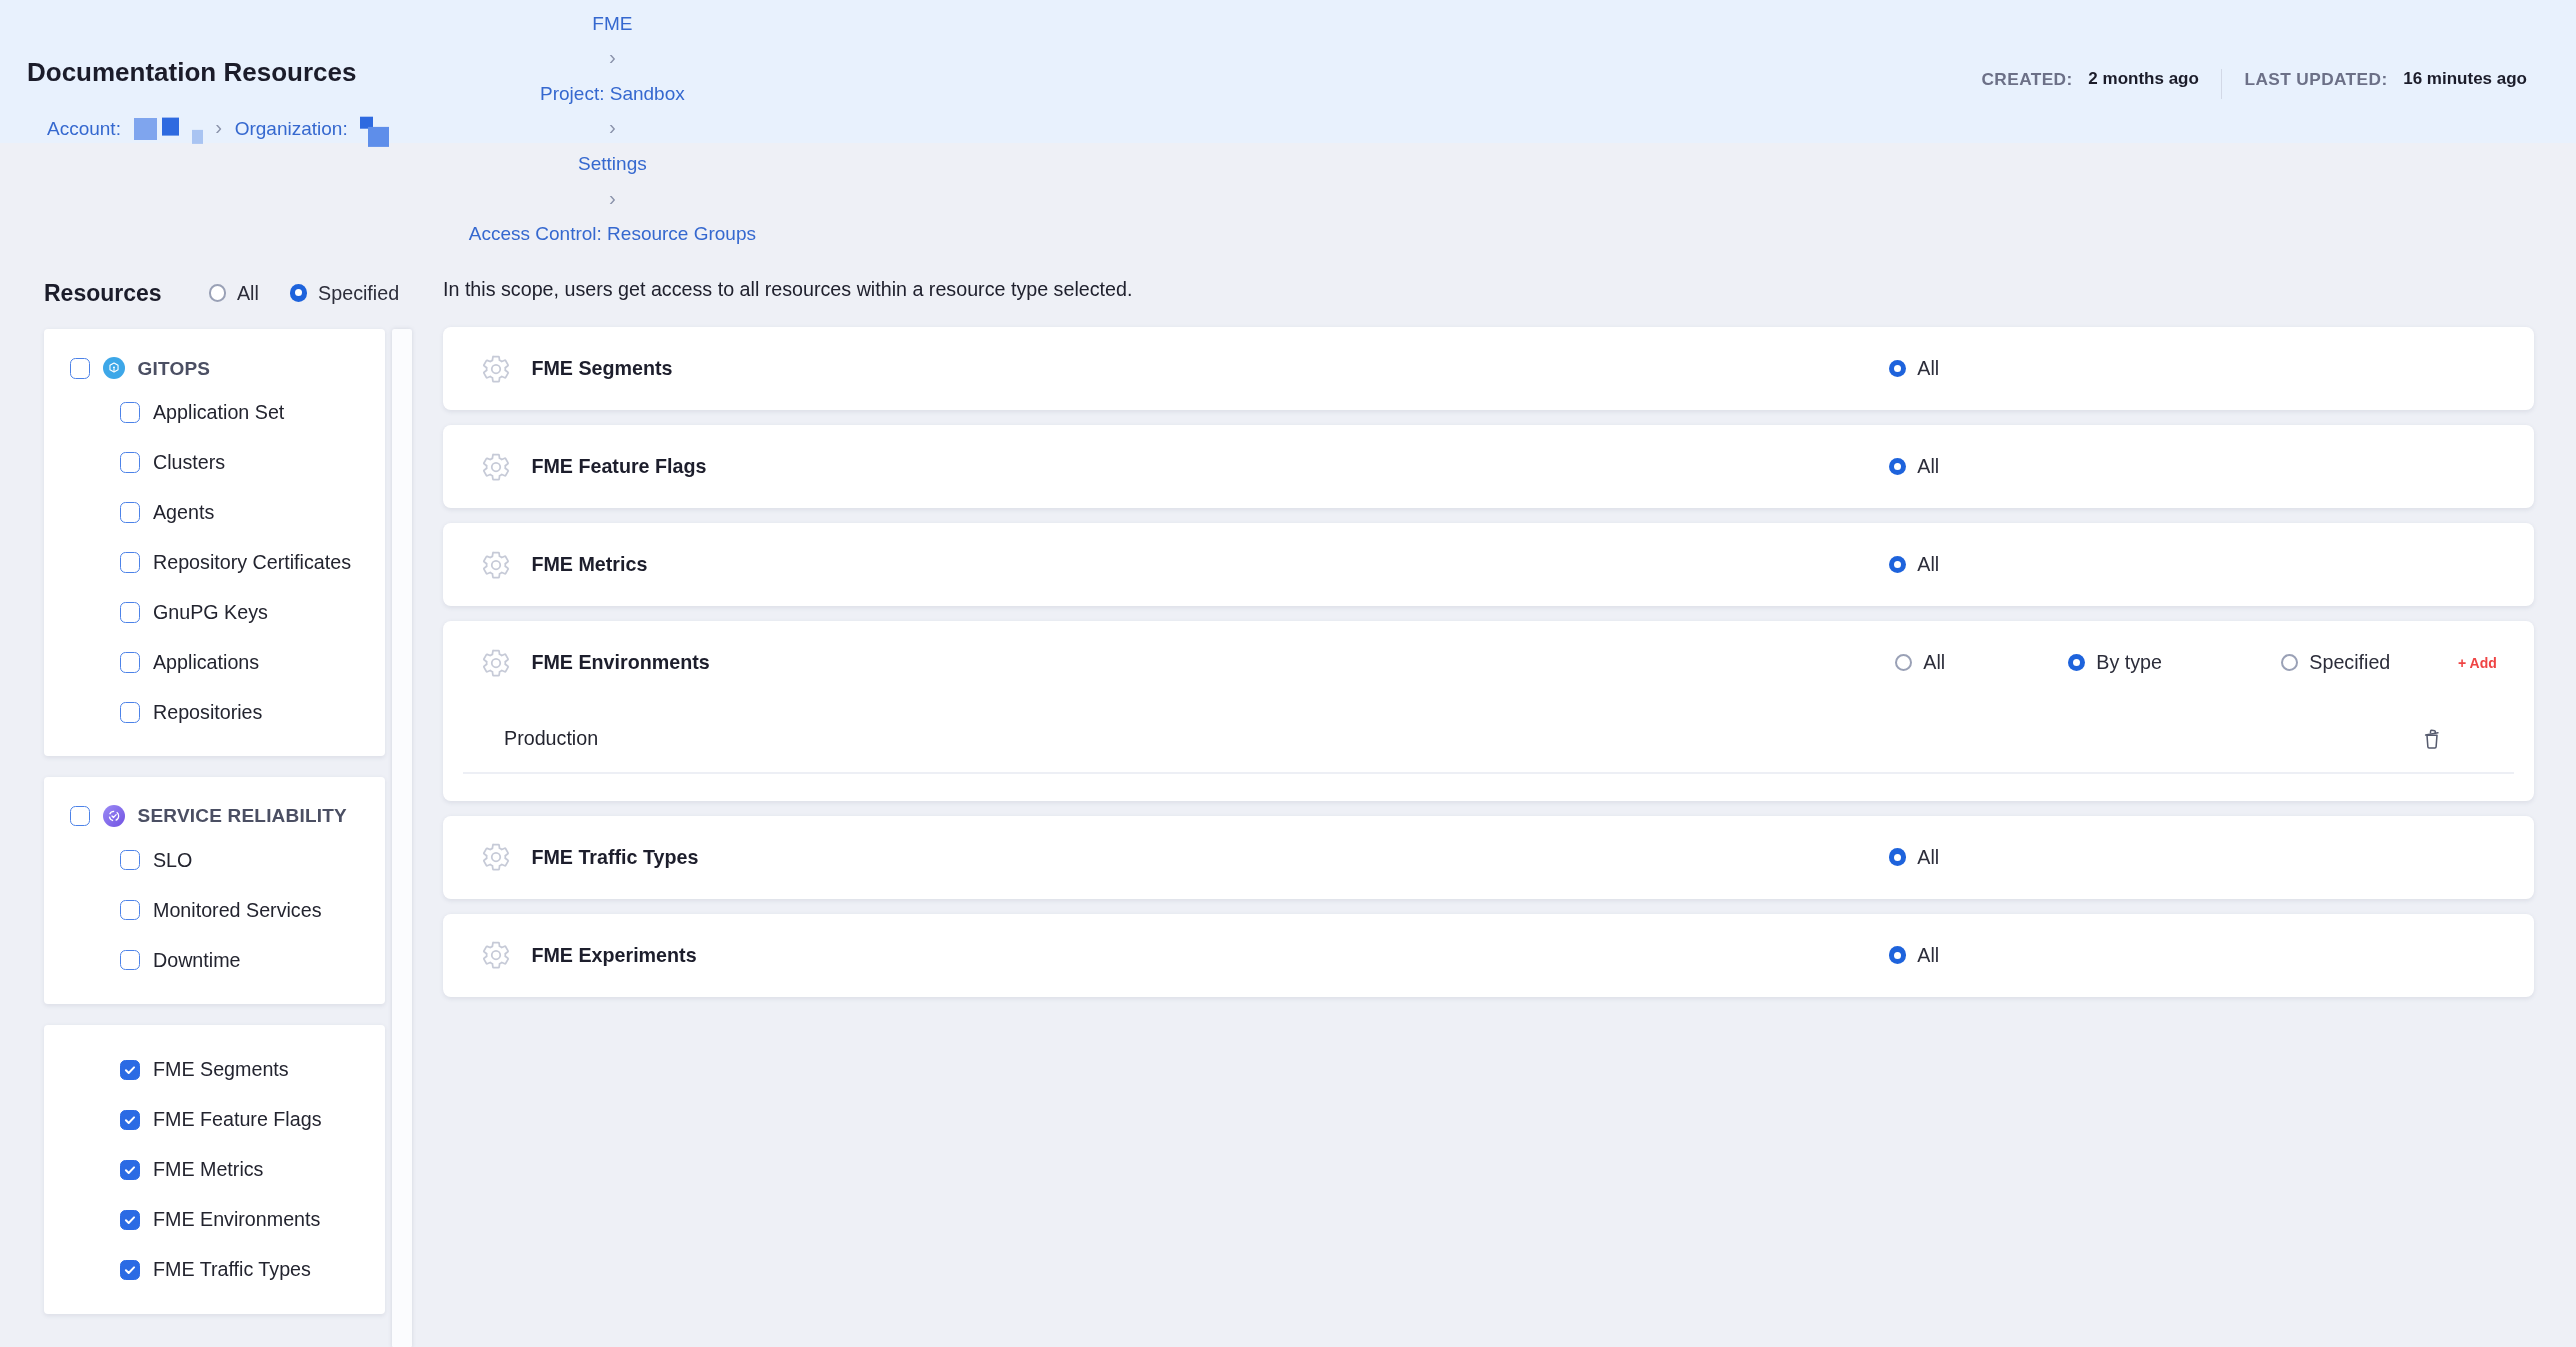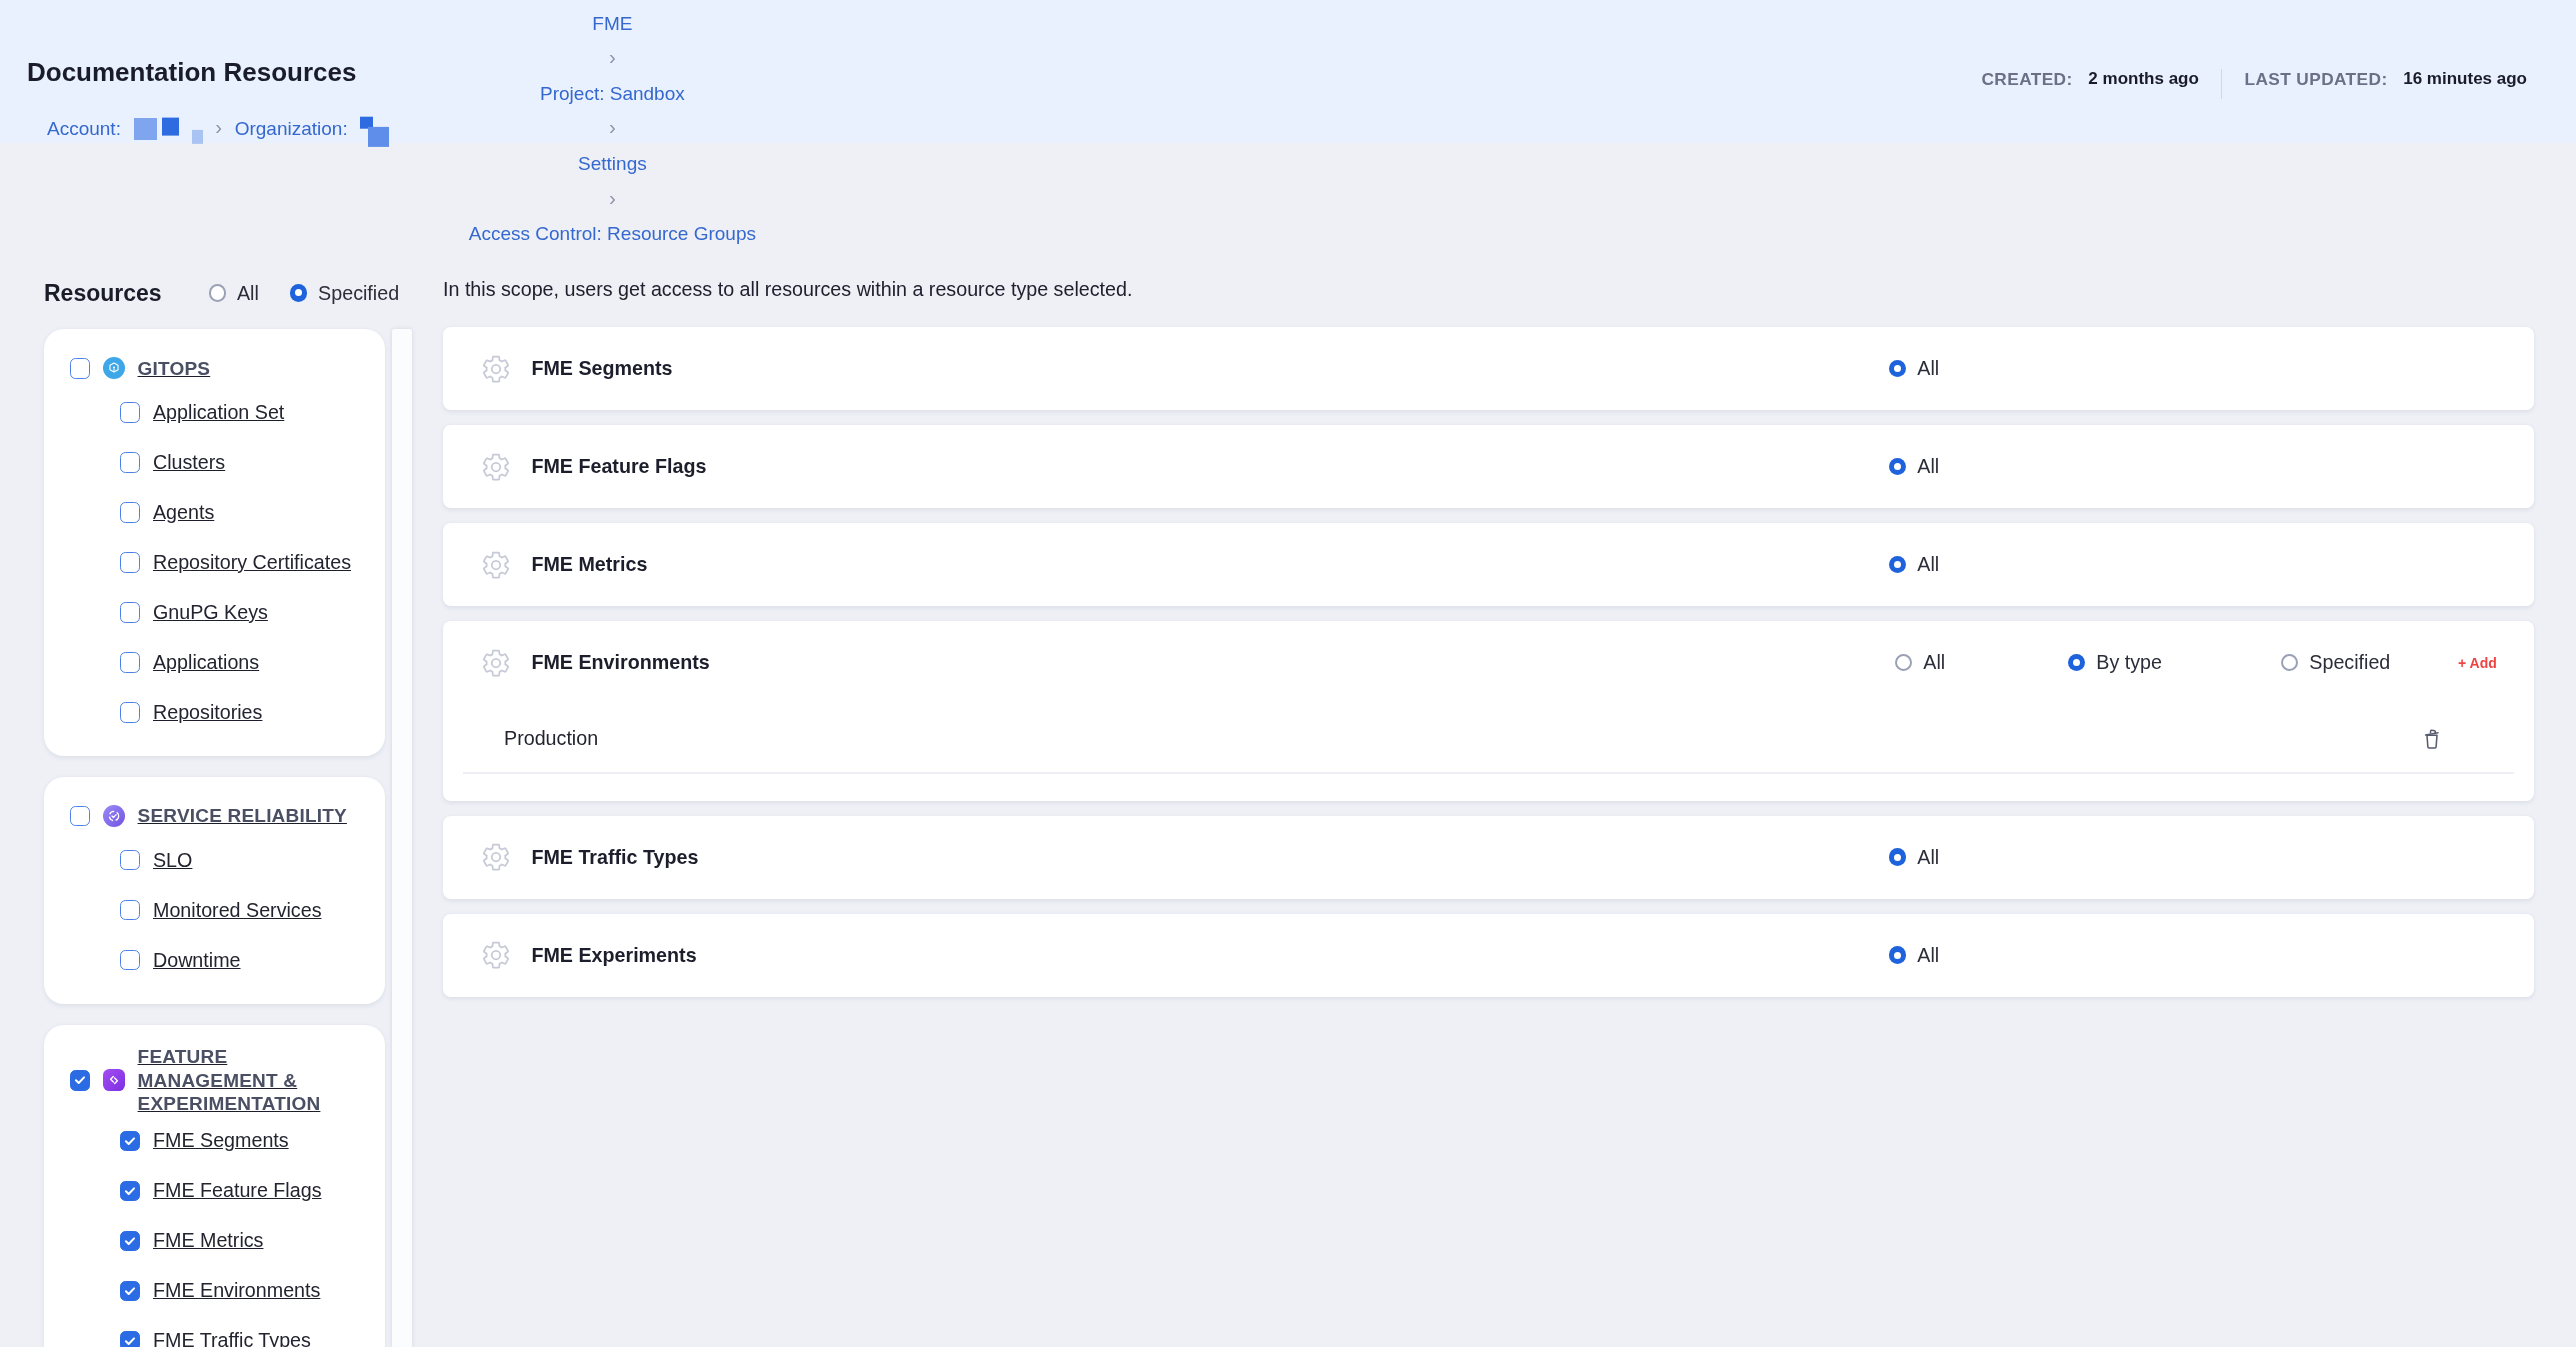--- a/index.html
+++ b/index.html
@@ -45,7 +45,7 @@
   .res-header .radio + .radio-label{margin-left:11px;}
   
   .sidebar{position:absolute;left:44px;top:329px;width:341px;display:flex;flex-direction:column;gap:20.4px;}
-  .side-card{border-radius:20px;padding:20.4px 0 19px 0;text-decoration:underline;}
+  .side-card{border-radius:4px;padding:20.4px 0 19px 0;}
   .group-header{display:flex;align-items:center;gap:12.6px;padding:0 15.7px 0 26px;min-height:38px;}
   .group-name{font-size:19px;font-weight:600;color:#4b4f63;letter-spacing:0.2px;line-height:23.6px;}
   .child-row{display:flex;align-items:center;gap:12.6px;padding-left:76px;height:50px;}

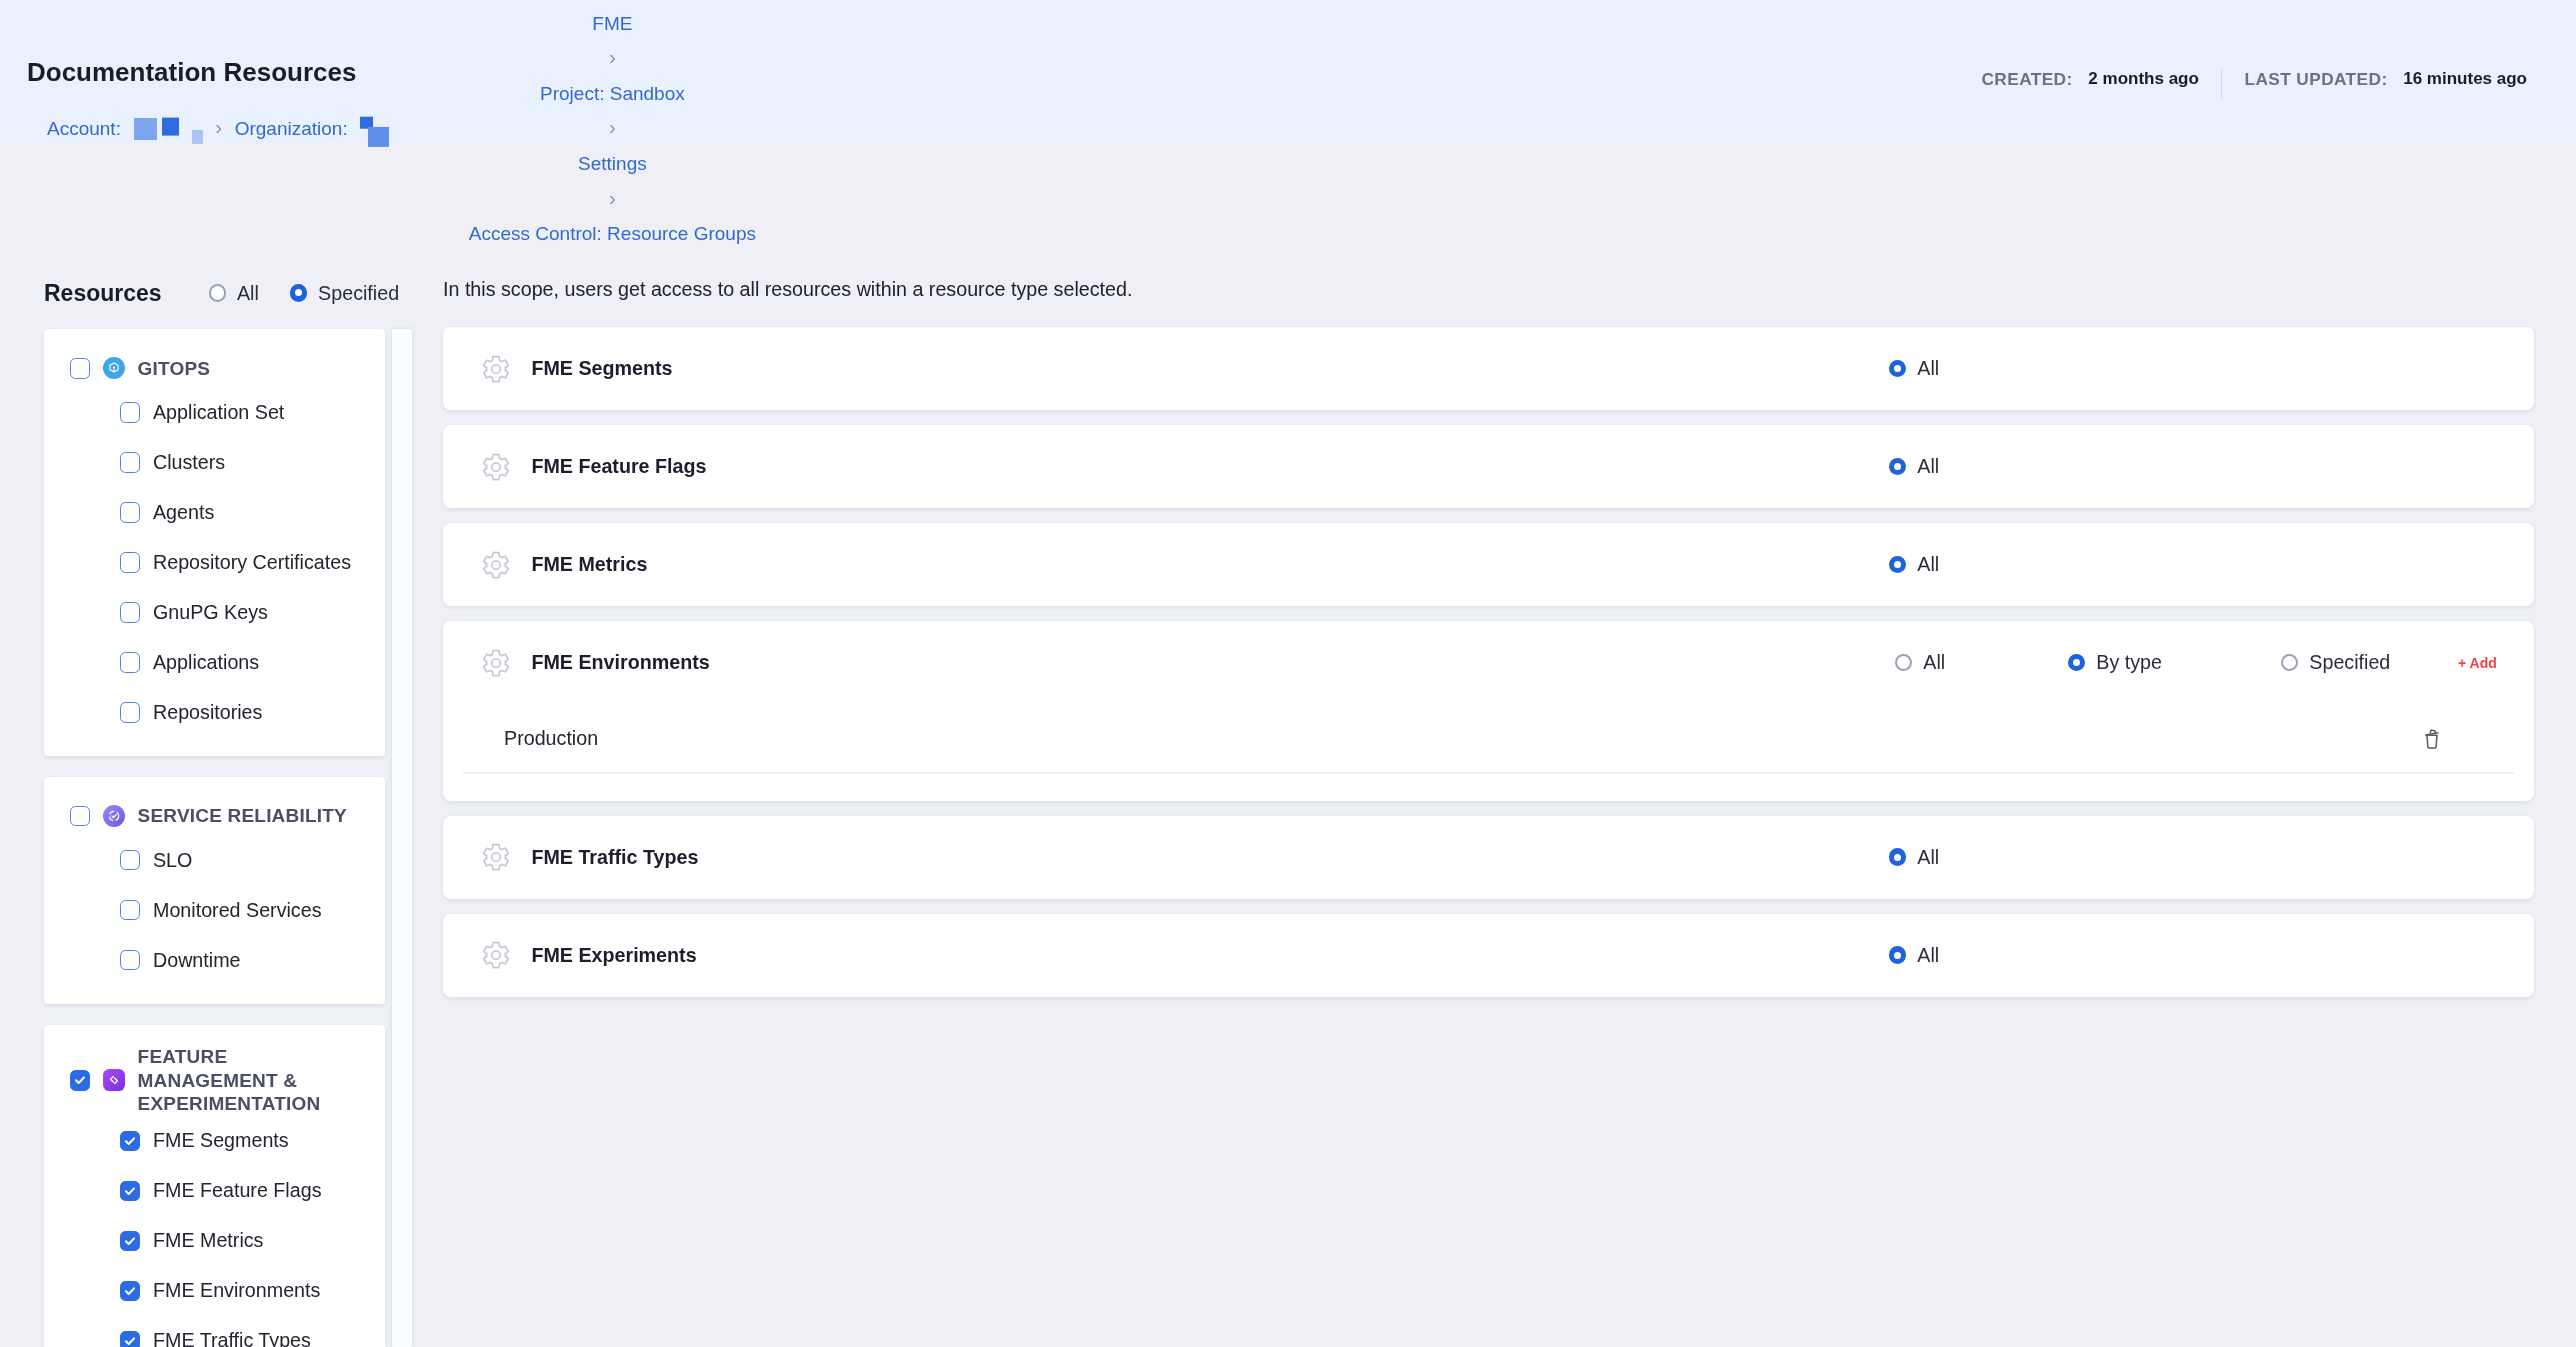--- a/index.html
+++ b/index.html
@@ -191,20 +191,6 @@
         </div>
       </div>
       <div class="card side-card">
-        <div class="group-header">
-          <span class="cb on">
-            <svg width="14" height="14" viewBox="0 0 18 18" fill="none" stroke="#fff" stroke-width="2.6" stroke-linecap="round" stroke-linejoin="round">
-              <polyline points="3.8,9.4 7.3,12.8 14.2,5.6"></polyline>
-            </svg>
-          </span>
-          <span class="gicon square" style="background:linear-gradient(135deg,#a44df2,#7c2fe2);">
-            <svg width="14" height="14" viewBox="0 0 18 18" fill="none" stroke="#fff" stroke-width="1.7" stroke-linecap="round" stroke-linejoin="round">
-              <path d="M8.2 4.4L4.6 8l3.6 3.6"></path>
-              <path d="M9.8 6.4l3.6 3.6-3.6 3.6"></path>
-            </svg>
-          </span>
-          <span class="group-name" style="max-width: 236px;">FEATURE MANAGEMENT &amp; EXPERIMENTATION</span>
-        </div>
         <div class="child-row">
           <span class="cb on">
             <svg width="14" height="14" viewBox="0 0 18 18" fill="none" stroke="#fff" stroke-width="2.6" stroke-linecap="round" stroke-linejoin="round">

